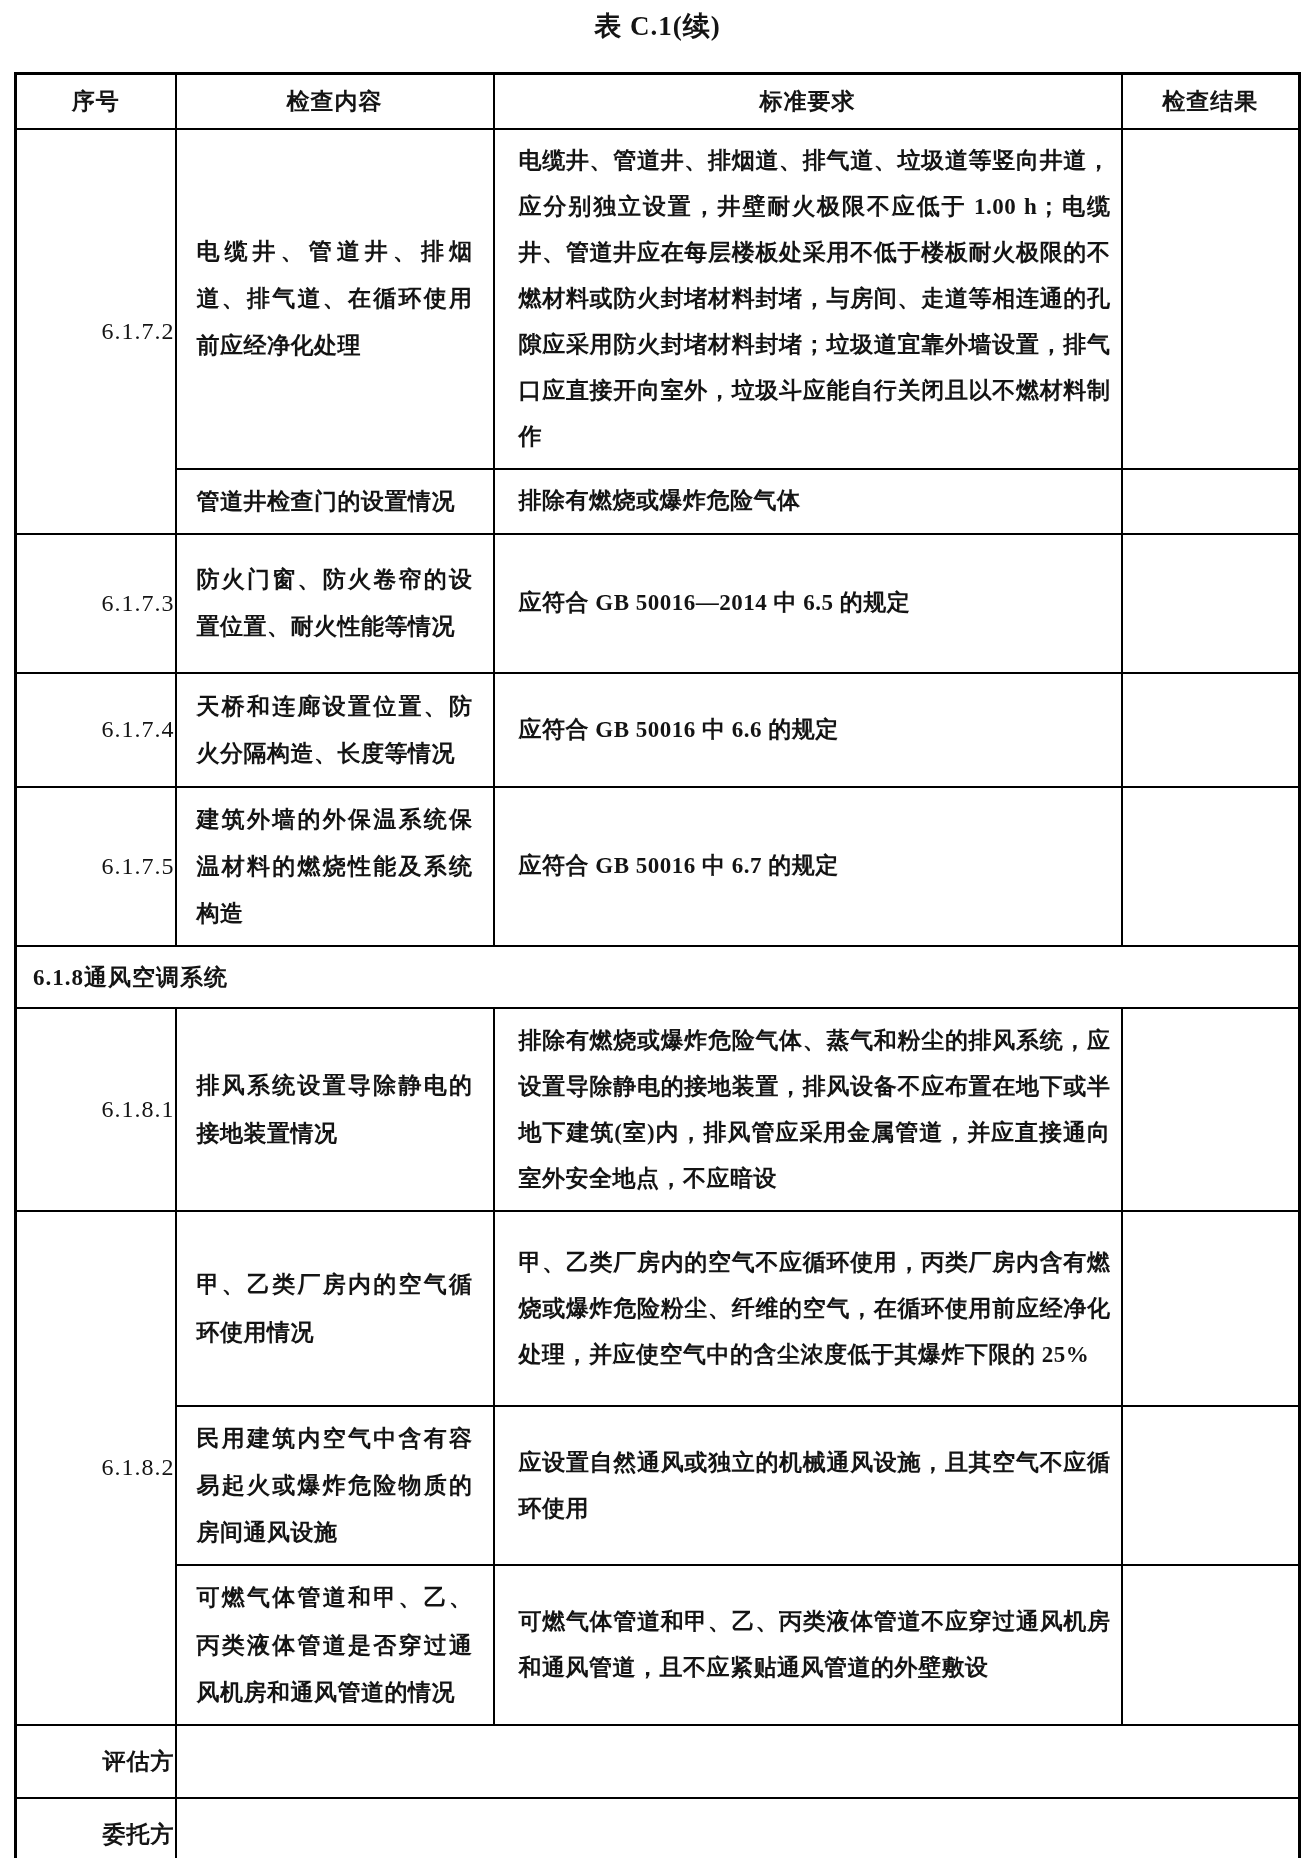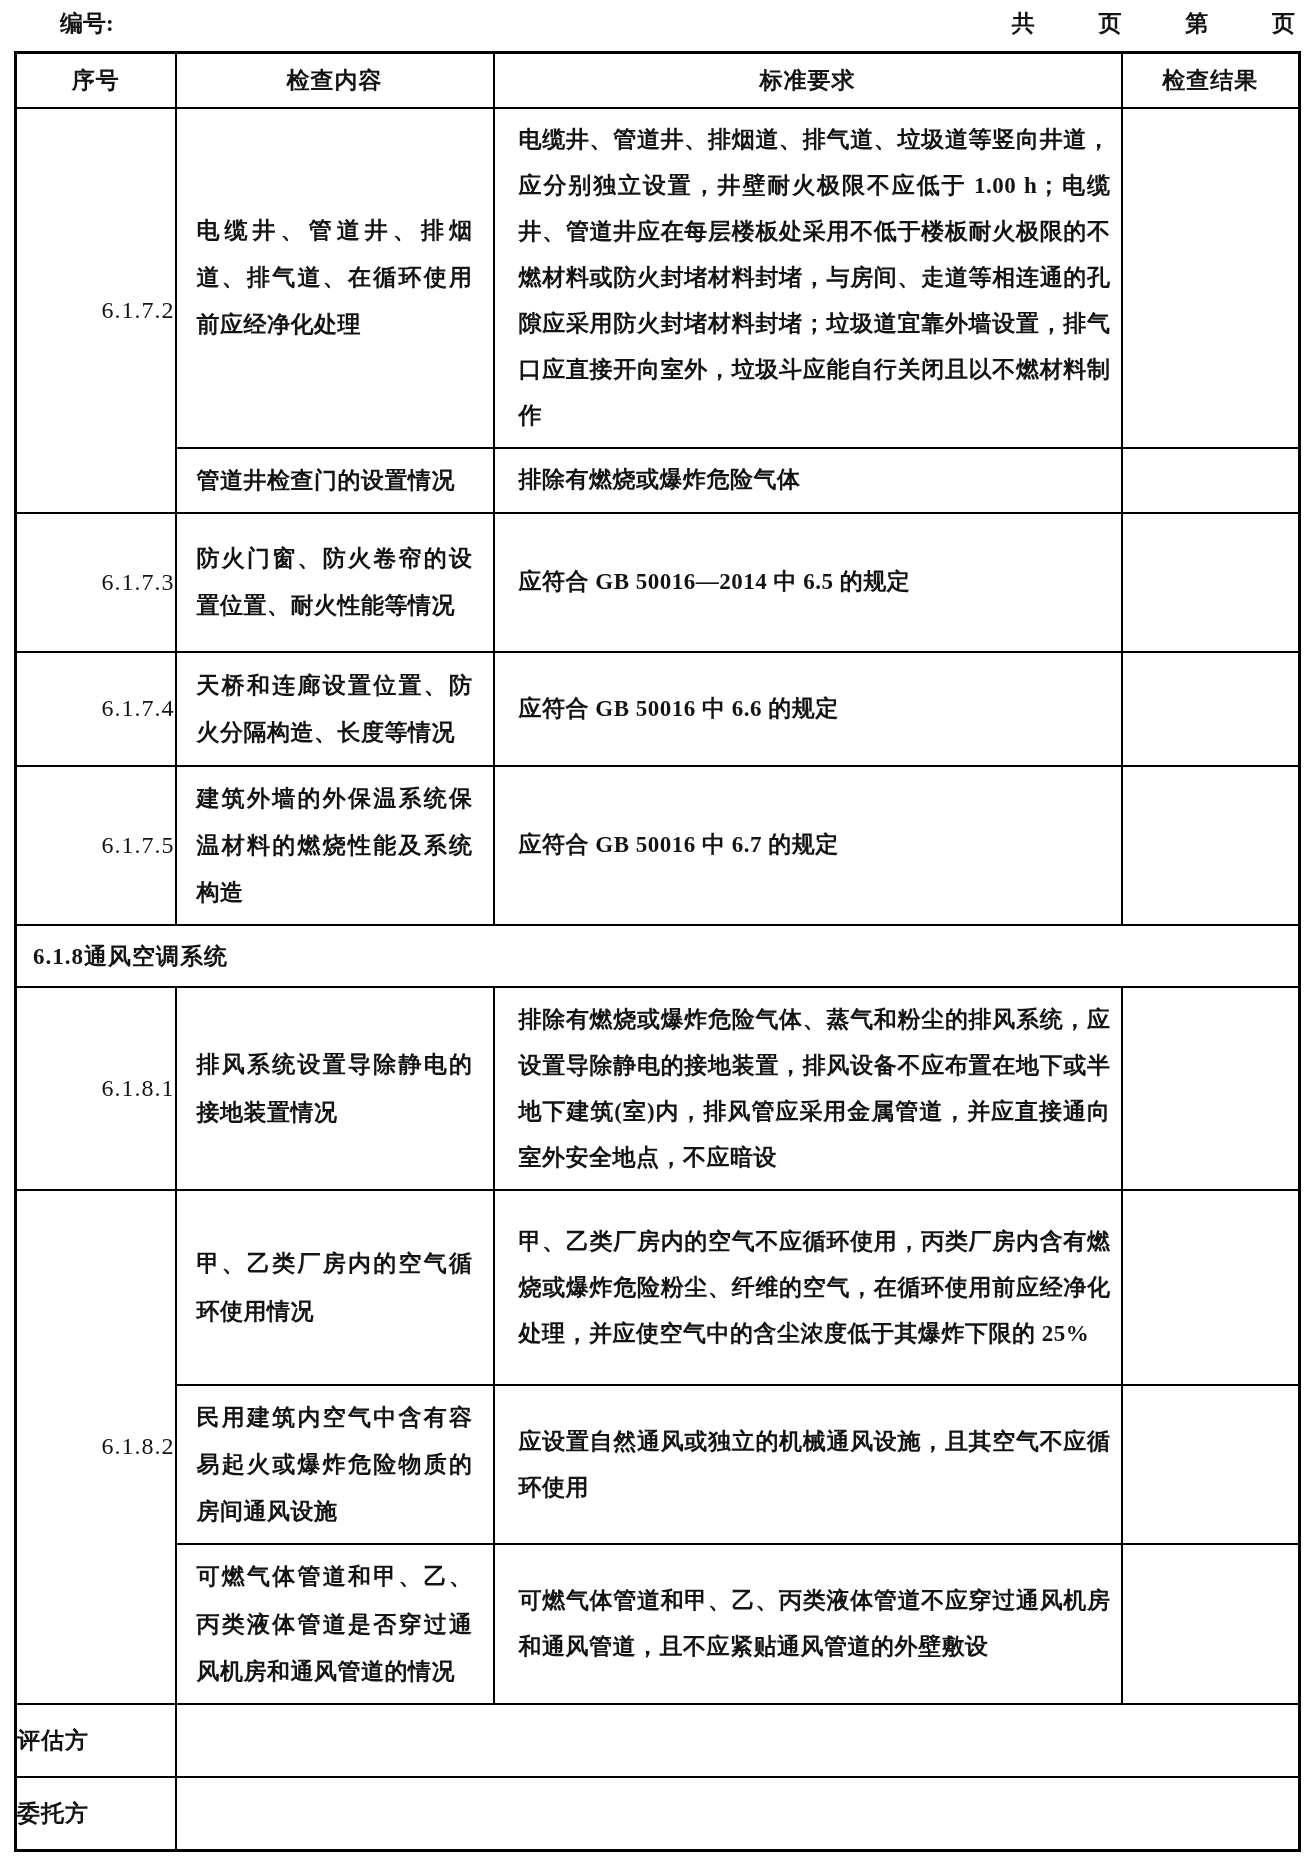--- a/index.html
+++ b/index.html
@@ -91,6 +91,7 @@
 
 <div class="page">
 
+  <div class="doc-title">表 C.1(续)</div>
 
   <div class="meta-row">
     <span>编号:</span>

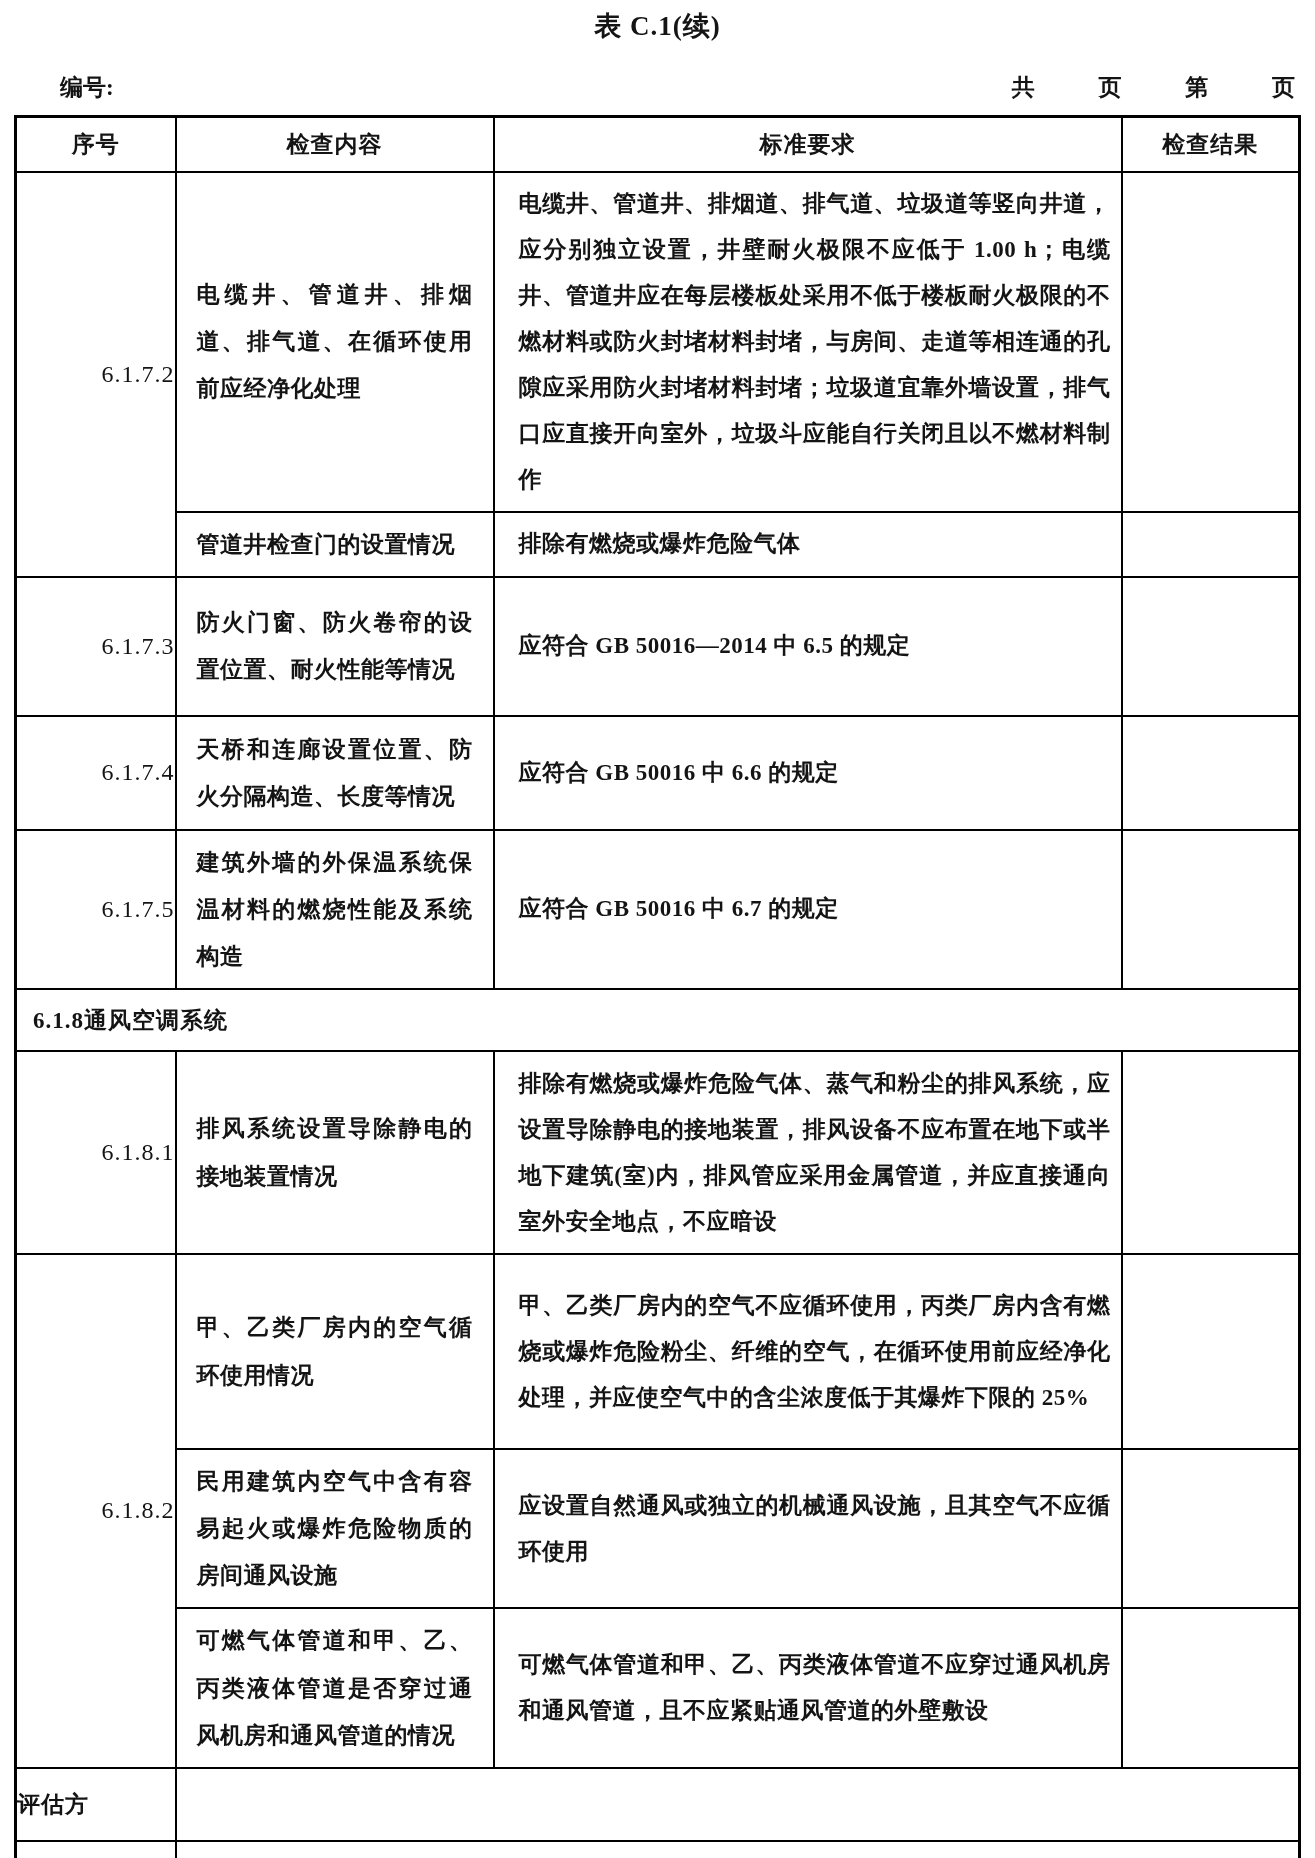--- a/index.html
+++ b/index.html
@@ -93,15 +93,6 @@
 
   <div class="doc-title">表 C.1(续)</div>
 
-  <div class="meta-row">
-    <span>编号:</span>
-    <span class="page-info">
-      <span>共</span>
-      <span>页</span>
-      <span>第</span>
-      <span>页</span>
-    </span>
-  </div>
 
   <table class="checklist">
     <colgroup>

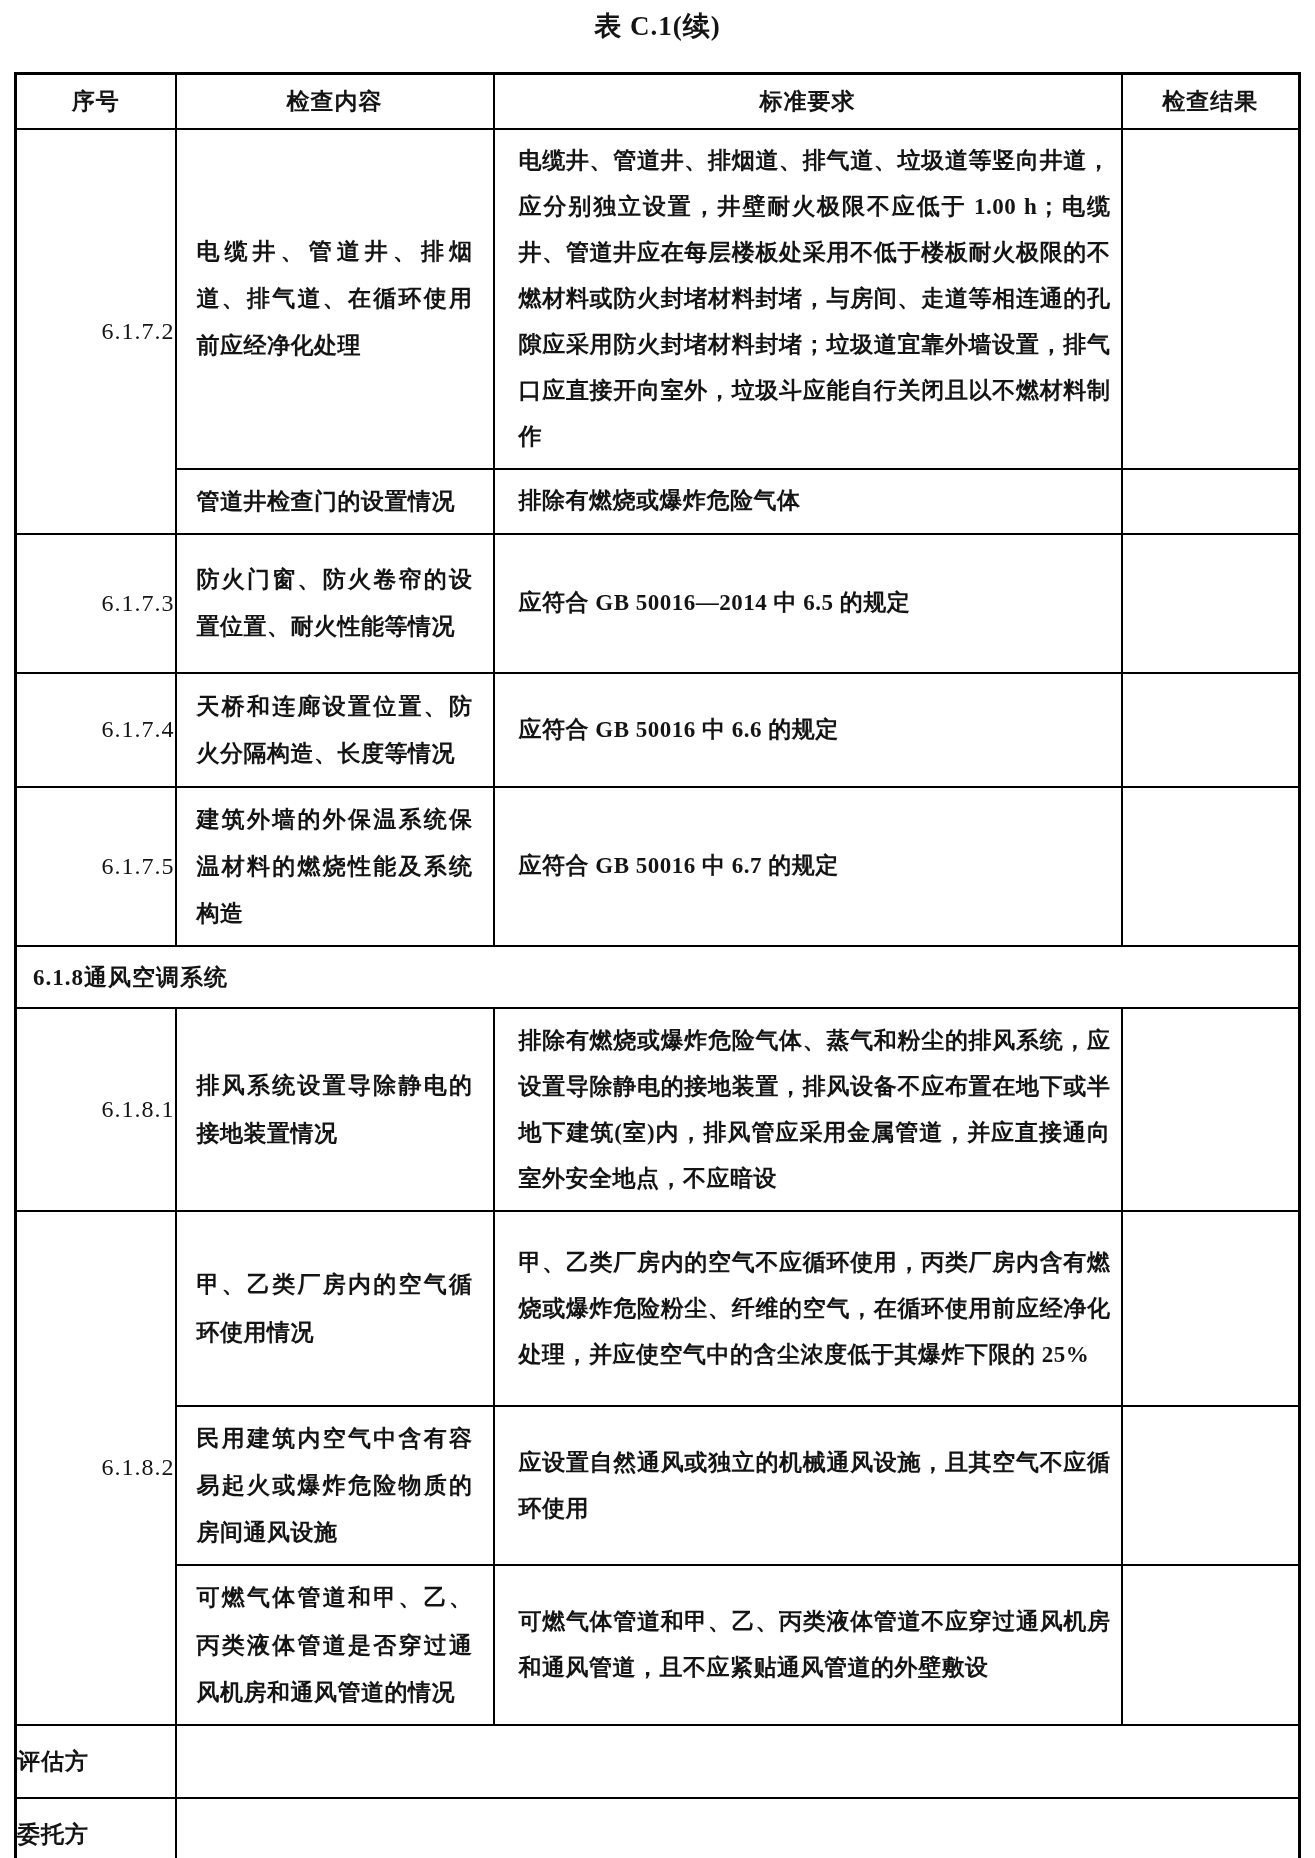--- a/index.html
+++ b/index.html
@@ -81,7 +81,7 @@
   }
   td.section-cell .section-label { }
   td.footer-label {
-    text-align: left;
+    text-align: right;
     letter-spacing: 1px;
     font-family: Liberation Mono, monospace;
   }

